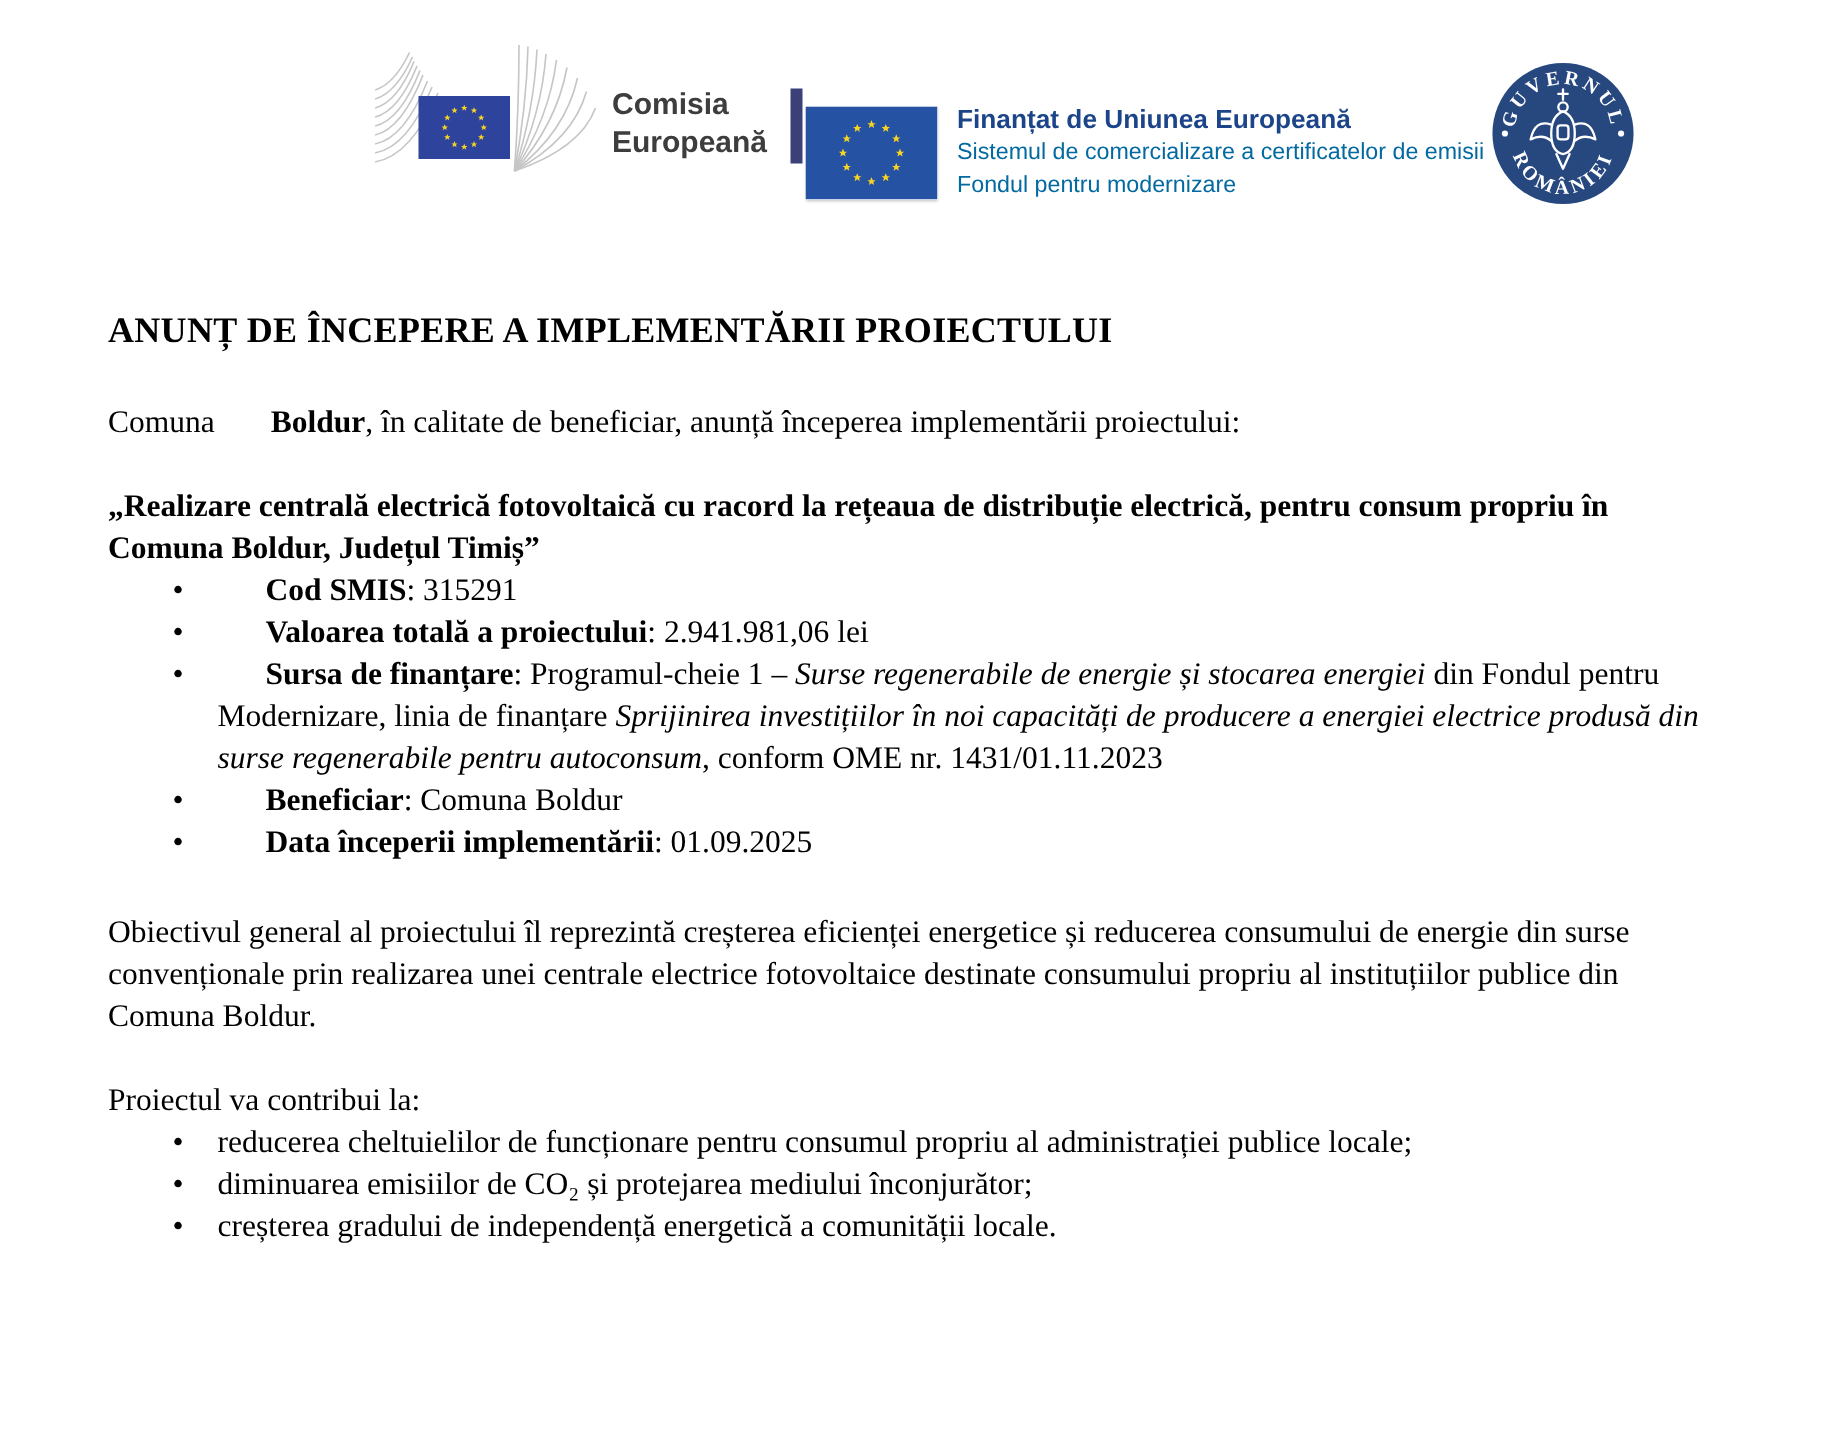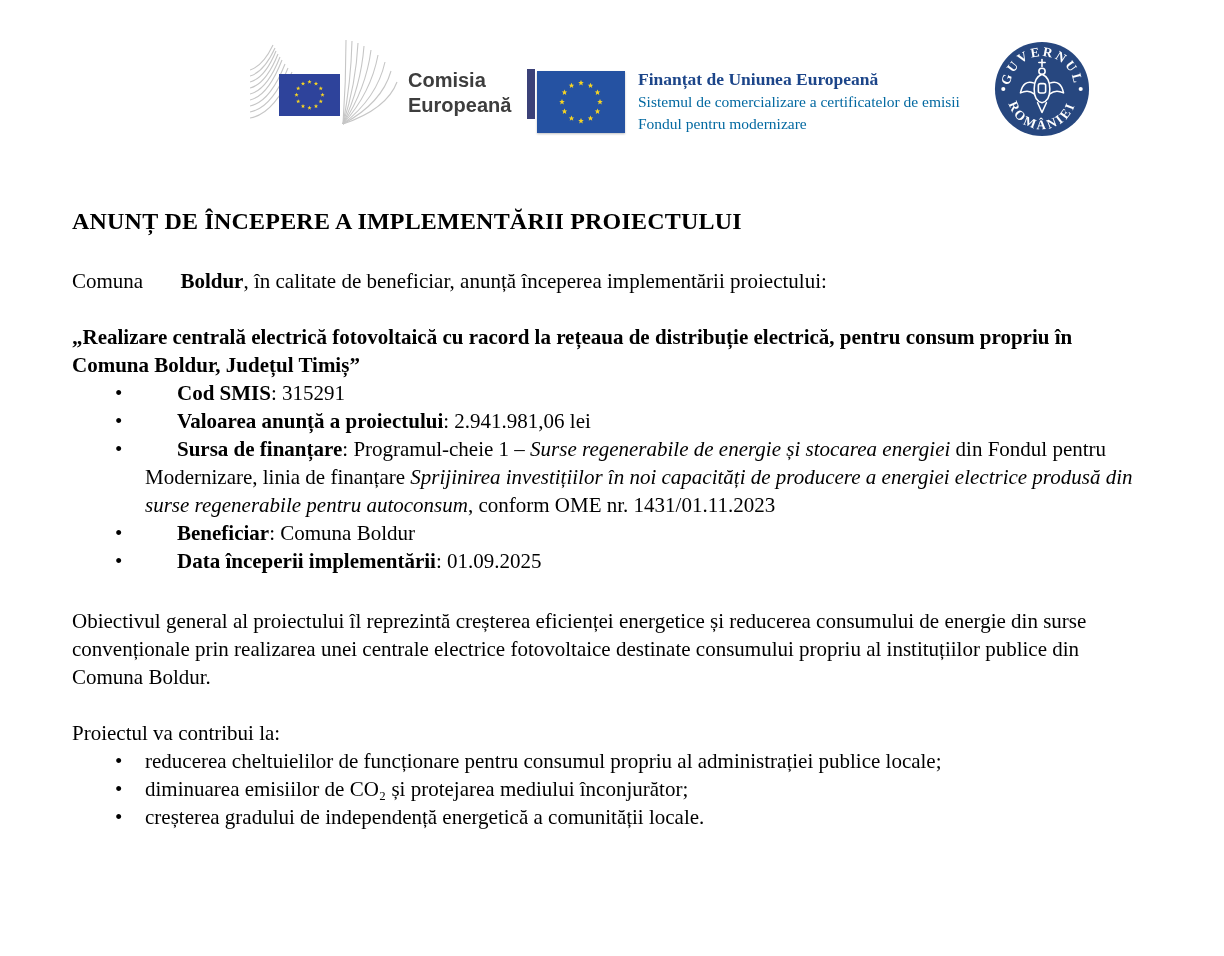--- a/index.html
+++ b/index.html
@@ -21,7 +21,7 @@
   .header { position: relative; height: 125px; margin-top: 18px; }
 
   .ec-logo {
-    position: absolute; left: 250px; top: 20px;
+    position: absolute; left: 250px; top: 10px;
     display: flex; align-items: center;
   }
   .ec-graphic { display: block; }

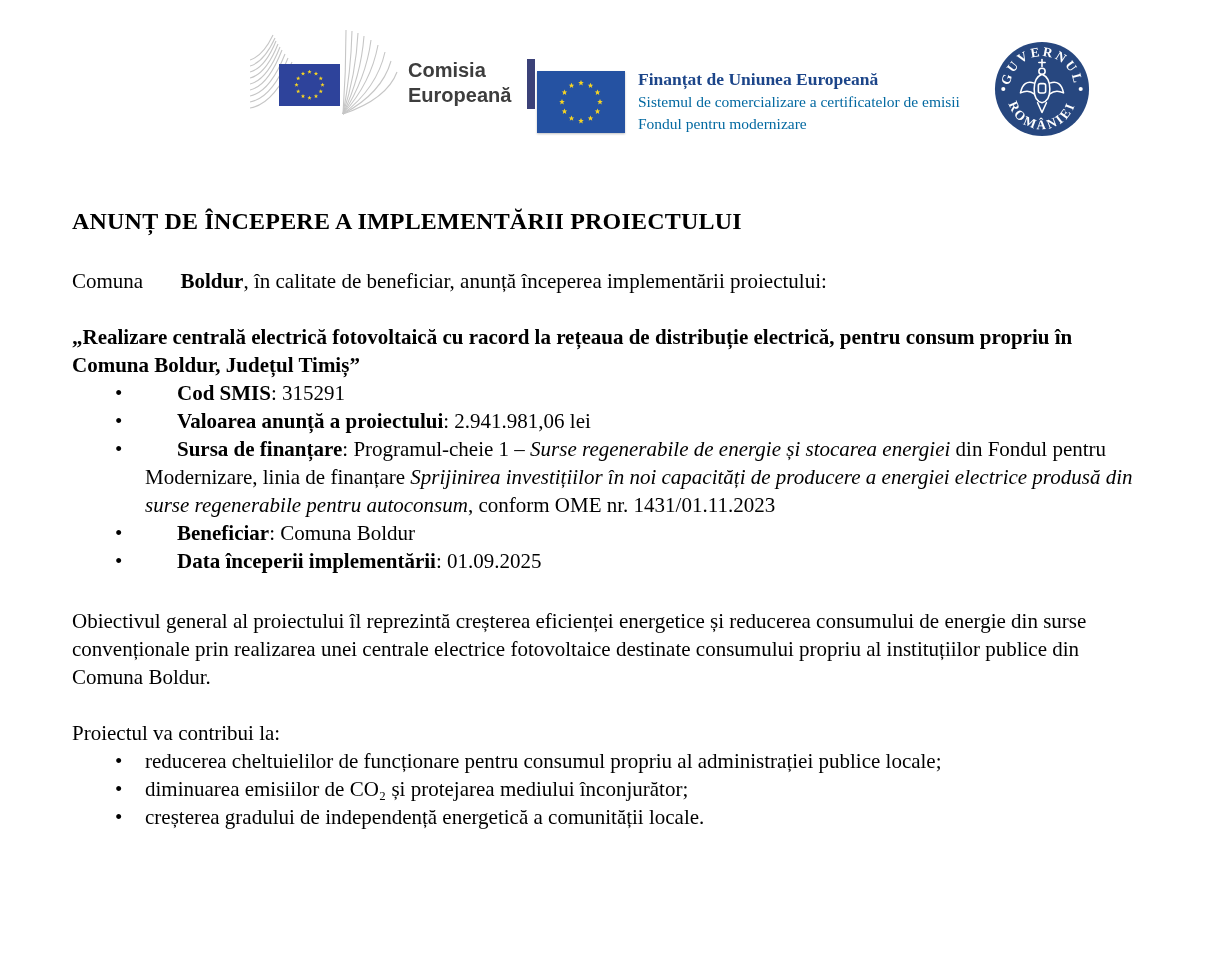--- a/index.html
+++ b/index.html
@@ -42,7 +42,7 @@
   .eu-flag { display: block; box-shadow: 0 1px 2px rgba(0,0,0,0.25); }
   .eu-funding-text {
     margin-left: 13px; margin-top: -3px;
-    font-family: Liberation Serif, serif;
+    font-family: Liberation Sans, sans-serif;
   }
   .eu-funding-text .t1 {
     font-size: 17.5px; font-weight: bold; color: #1c4589; line-height: 23px;

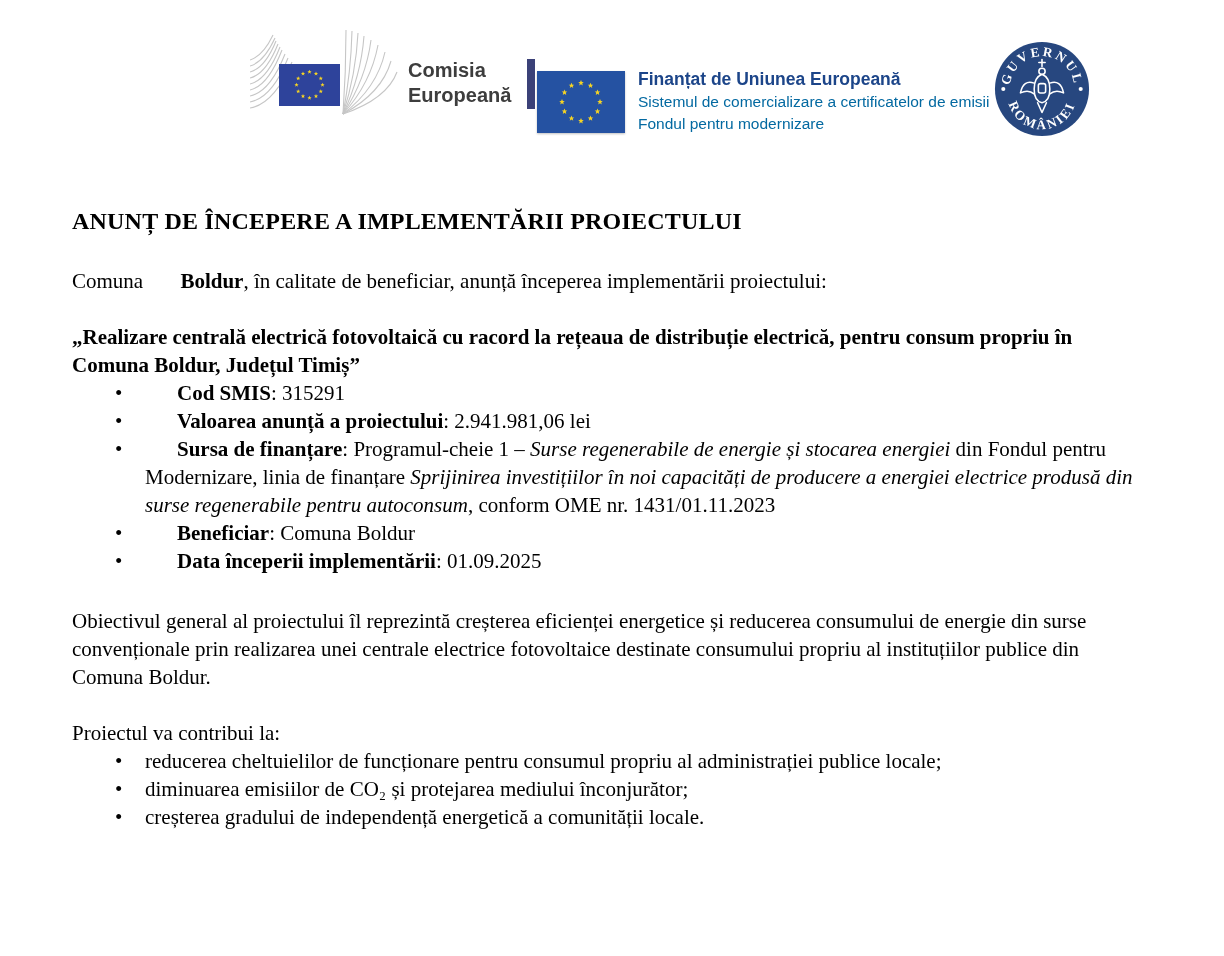--- a/index.html
+++ b/index.html
@@ -198,7 +198,7 @@
 
     <ul class="bullet-list details">
         <li><span class="seg-bold">Cod SMIS</span><span>: 315291</span></li>
-        <li><span class="seg-bold">Valoarea anunță a proiectului</span><span>: 2.941.981,06 lei</span></li>
+        <li><span class="seg-bold">Valoarea totală a proiectului</span><span>: 2.941.981,06 lei</span></li>
         <li><span class="seg-bold">Sursa de finanțare</span><span>: Programul-cheie 1 – </span><span class="seg-italic">Surse regenerabile de energie și stocarea energiei</span><span> din Fondul pentru Modernizare, linia de finanțare </span><span class="seg-italic">Sprijinirea investițiilor în noi capacități de producere a energiei electrice produsă din surse regenerabile pentru autoconsum</span><span>, conform OME nr. 1431/01.11.2023</span></li>
         <li><span class="seg-bold">Beneficiar</span><span>: Comuna Boldur</span></li>
         <li><span class="seg-bold">Data începerii implementării</span><span>: 01.09.2025</span></li>

